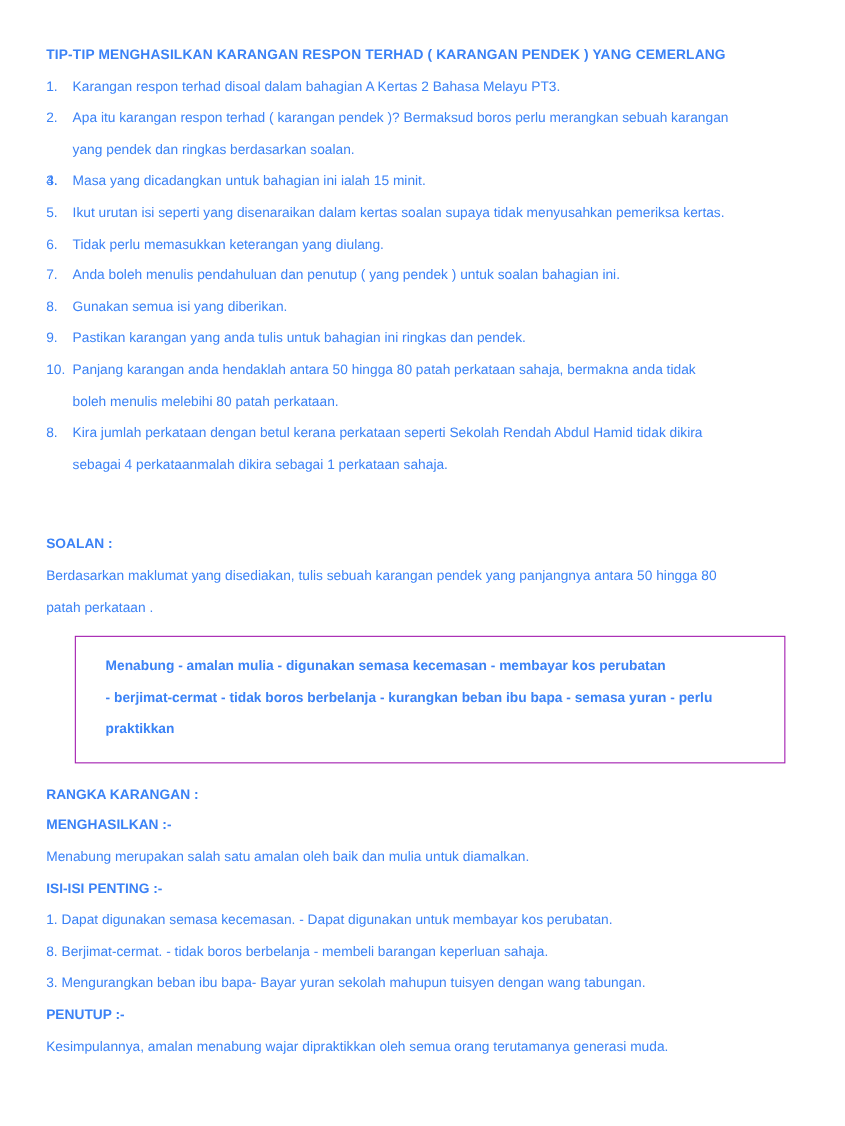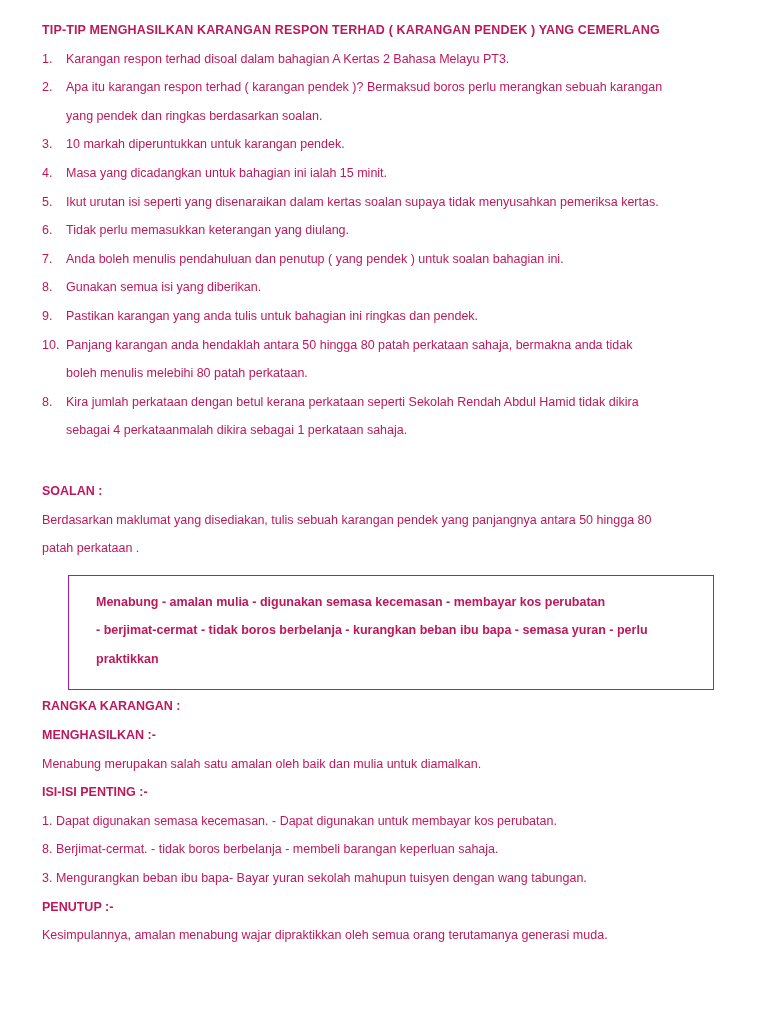--- a/index.html
+++ b/index.html
@@ -13,10 +13,10 @@
     width: 768px;
     height: 996px;
     background: #ffffff;
-    padding: 16px 34px 0 42px;
+    padding: 36px 34px 0 42px;
     font-family: "Liberation Sans", sans-serif;
     font-size: 12.5px;
-    color: #be185d;
+    color: #3b82f6;
     overflow: hidden;
   }
   .doc-title {

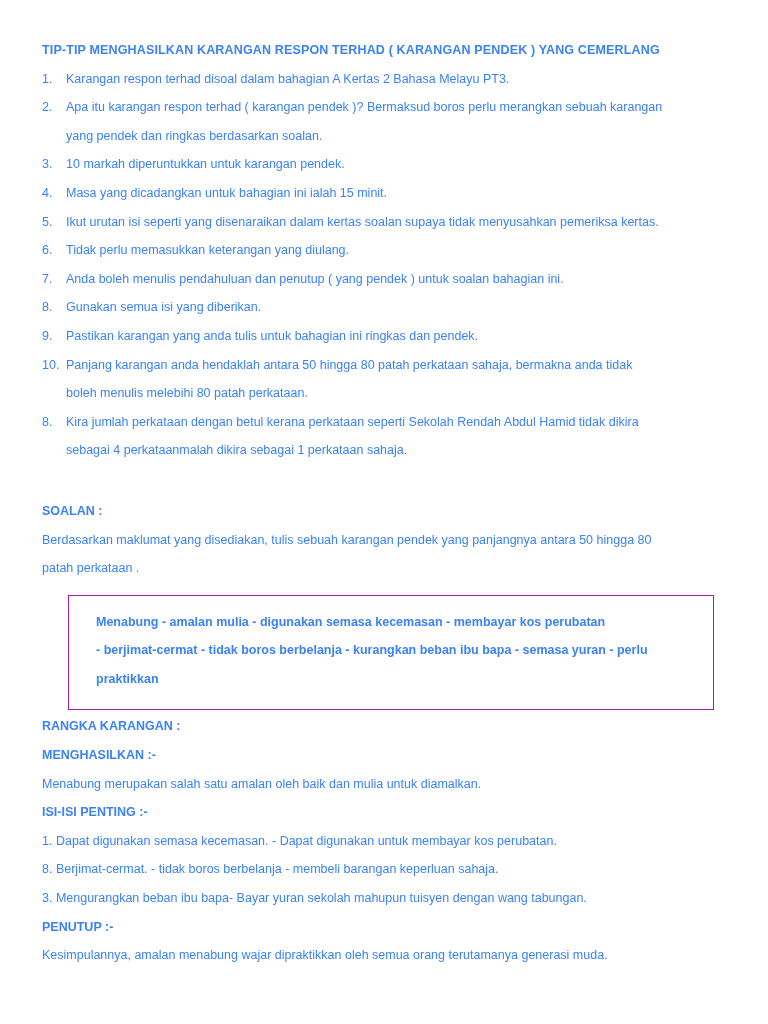--- a/index.html
+++ b/index.html
@@ -86,7 +86,6 @@
     </div>
     <div class="tip">
       <span class="num">3.</span>
-      <span class="pre">10 markah diperuntukkan untuk karangan pendek.</span>
     </div>
     <div class="tip">
       <span class="num">4.</span>

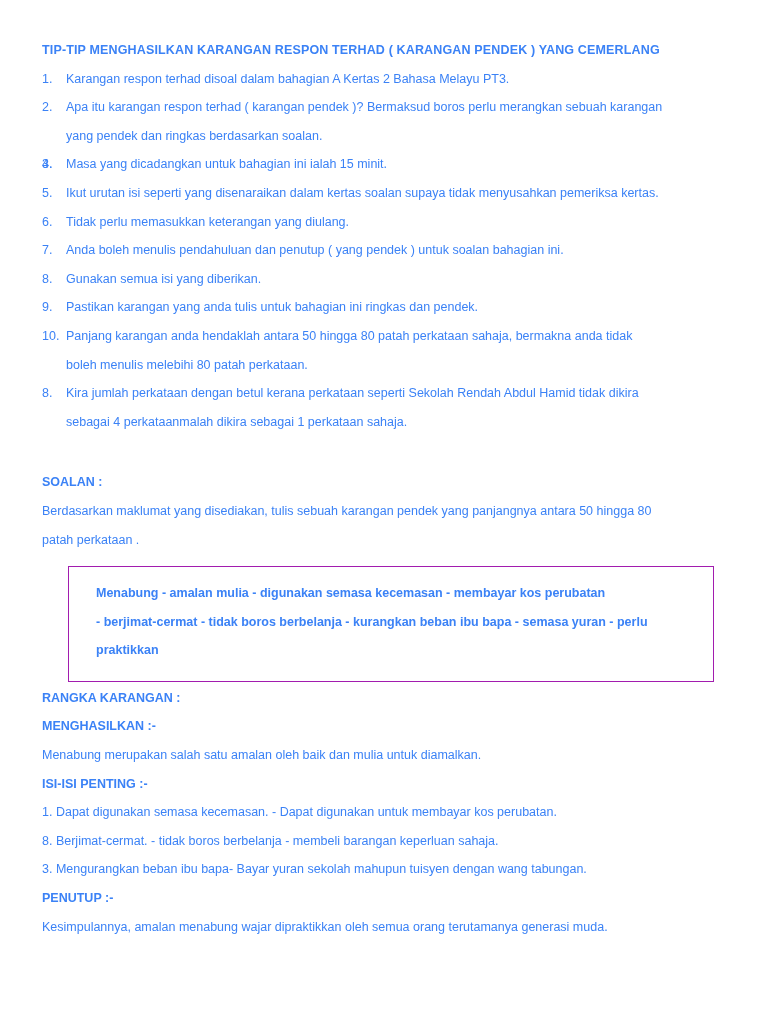--- a/index.html
+++ b/index.html
@@ -47,7 +47,7 @@
     line-height: 28.6px;
   }
   .soalan-label {
-    margin-top: 32px;
+    margin-top: 44px;
   }
   .para {
     line-height: 28.6px;

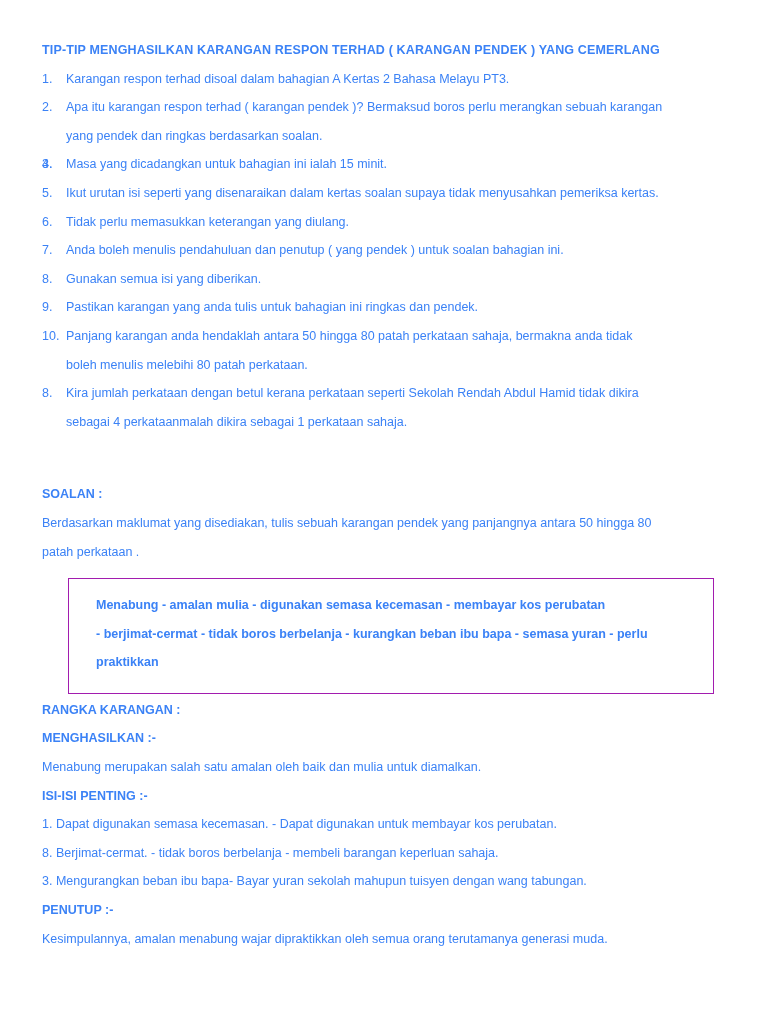--- a/index.html
+++ b/index.html
@@ -64,7 +64,7 @@
     line-height: 28.6px;
   }
   .rangka-label {
-    margin-top: 2px;
+    margin-top: 14px;
   }
 </style>
 </head>

